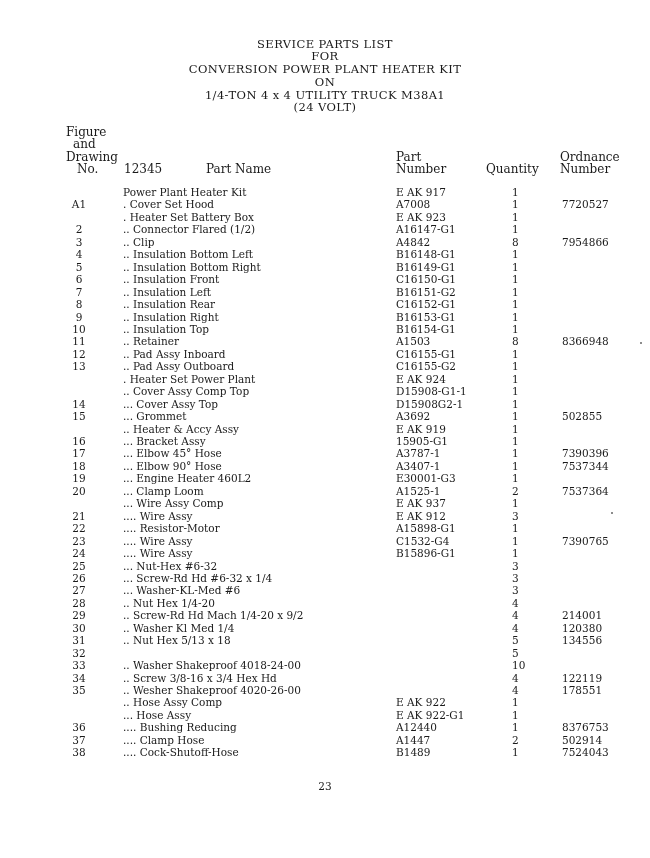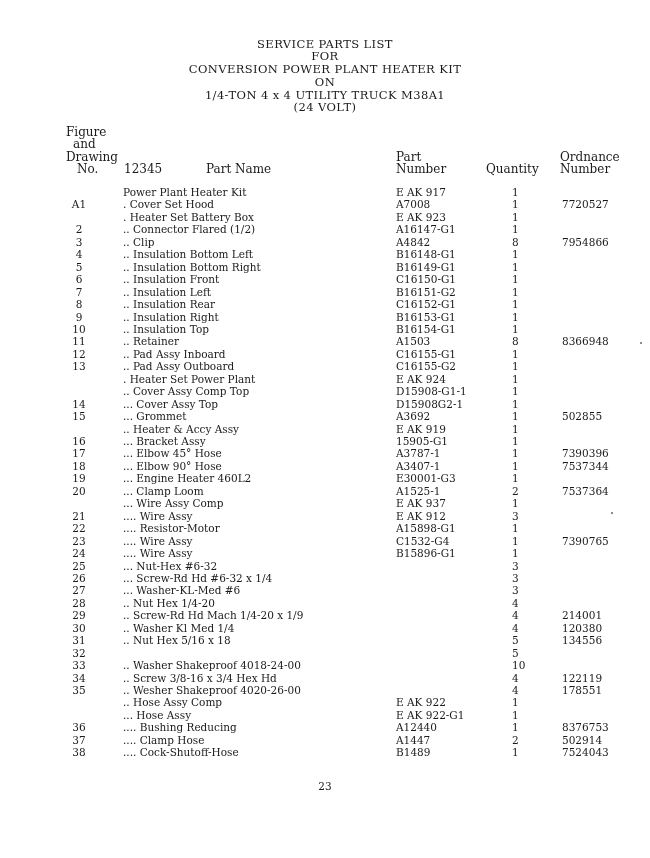--- a/index.html
+++ b/index.html
@@ -284,7 +284,7 @@
     </div>
     <div class="row" style="top: 609.3px;">
       <span class="c-fig">29</span>
-      <span class="c-name">.. Screw-Rd Hd Mach 1/4-20 x 1/9</span>
+      <span class="c-name">.. Screw-Rd Hd Mach 1/4-20 x 9/2</span>
       <span class="c-part"></span>
       <span class="c-qty">4</span>
       <span class="c-ord">214001</span>

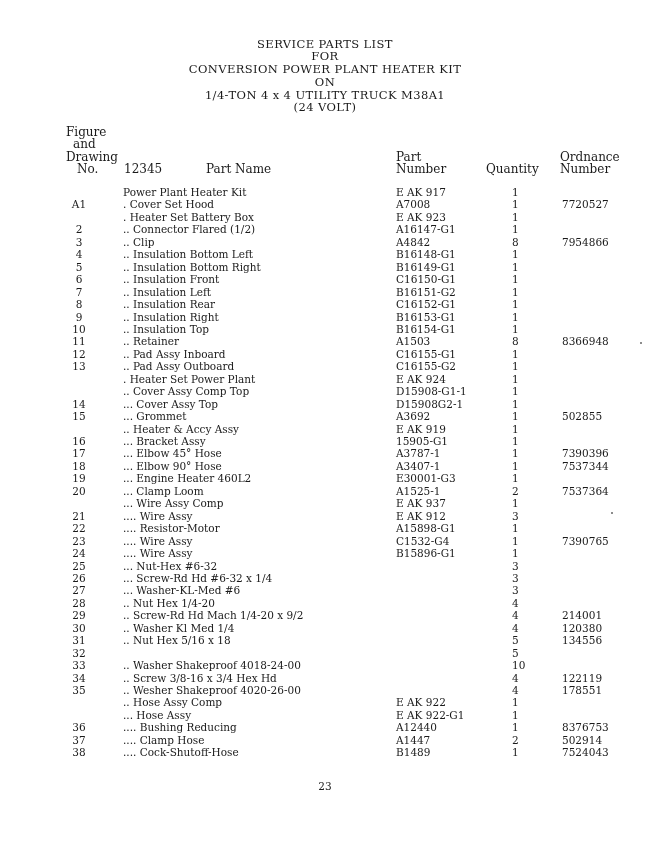--- a/index.html
+++ b/index.html
@@ -298,7 +298,7 @@
     </div>
     <div class="row" style="top: 634.2px;">
       <span class="c-fig">31</span>
-      <span class="c-name">.. Nut Hex 5/16 x 18</span>
+      <span class="c-name">.. Nut Hex 5/13 x 18</span>
       <span class="c-part"></span>
       <span class="c-qty">5</span>
       <span class="c-ord">134556</span>

